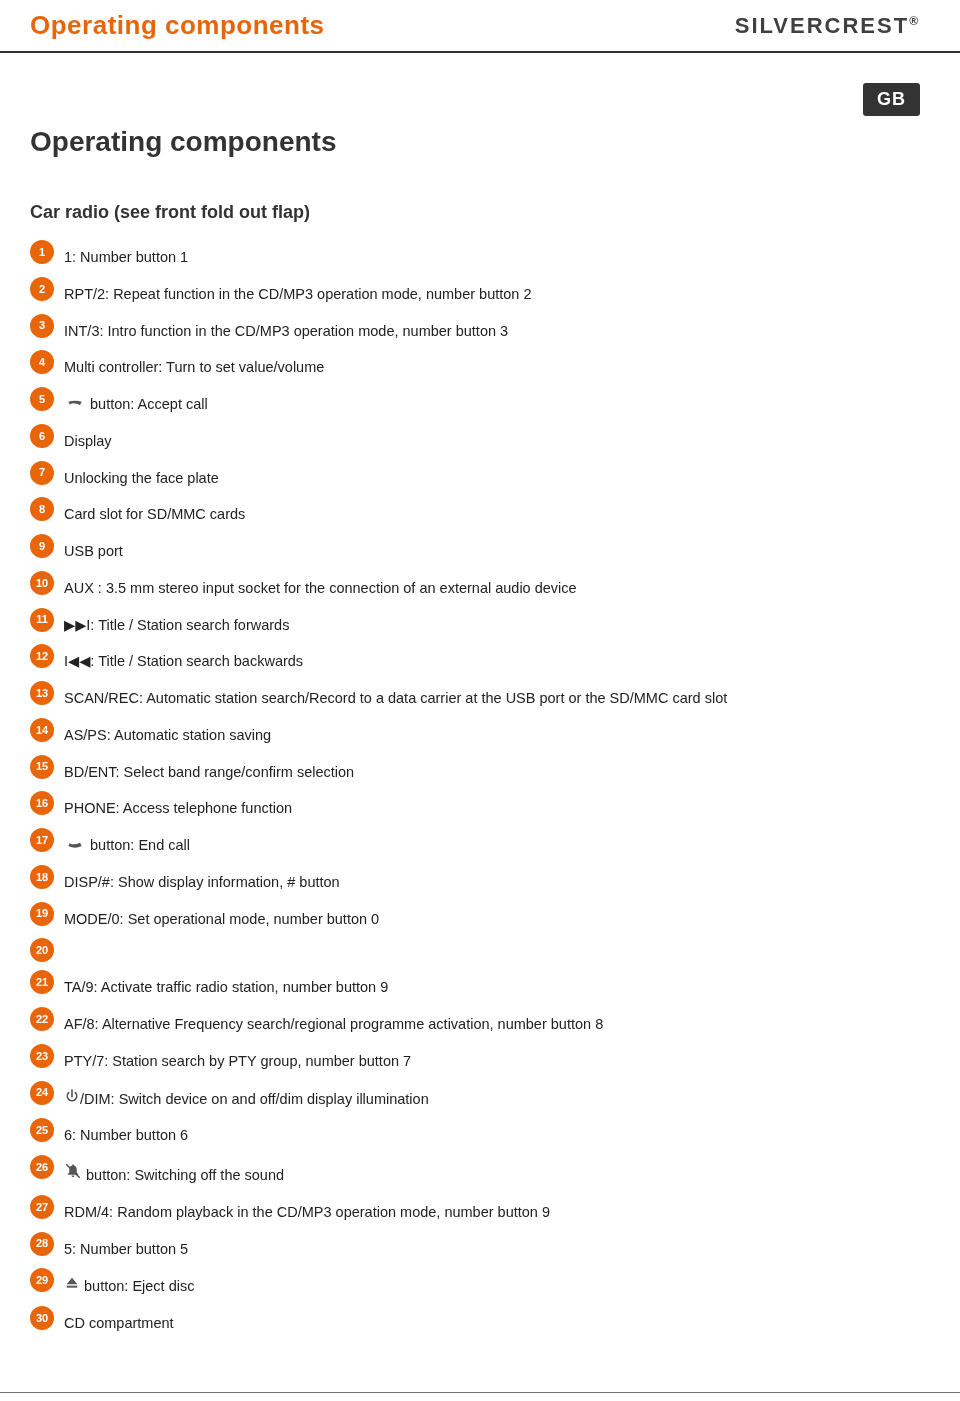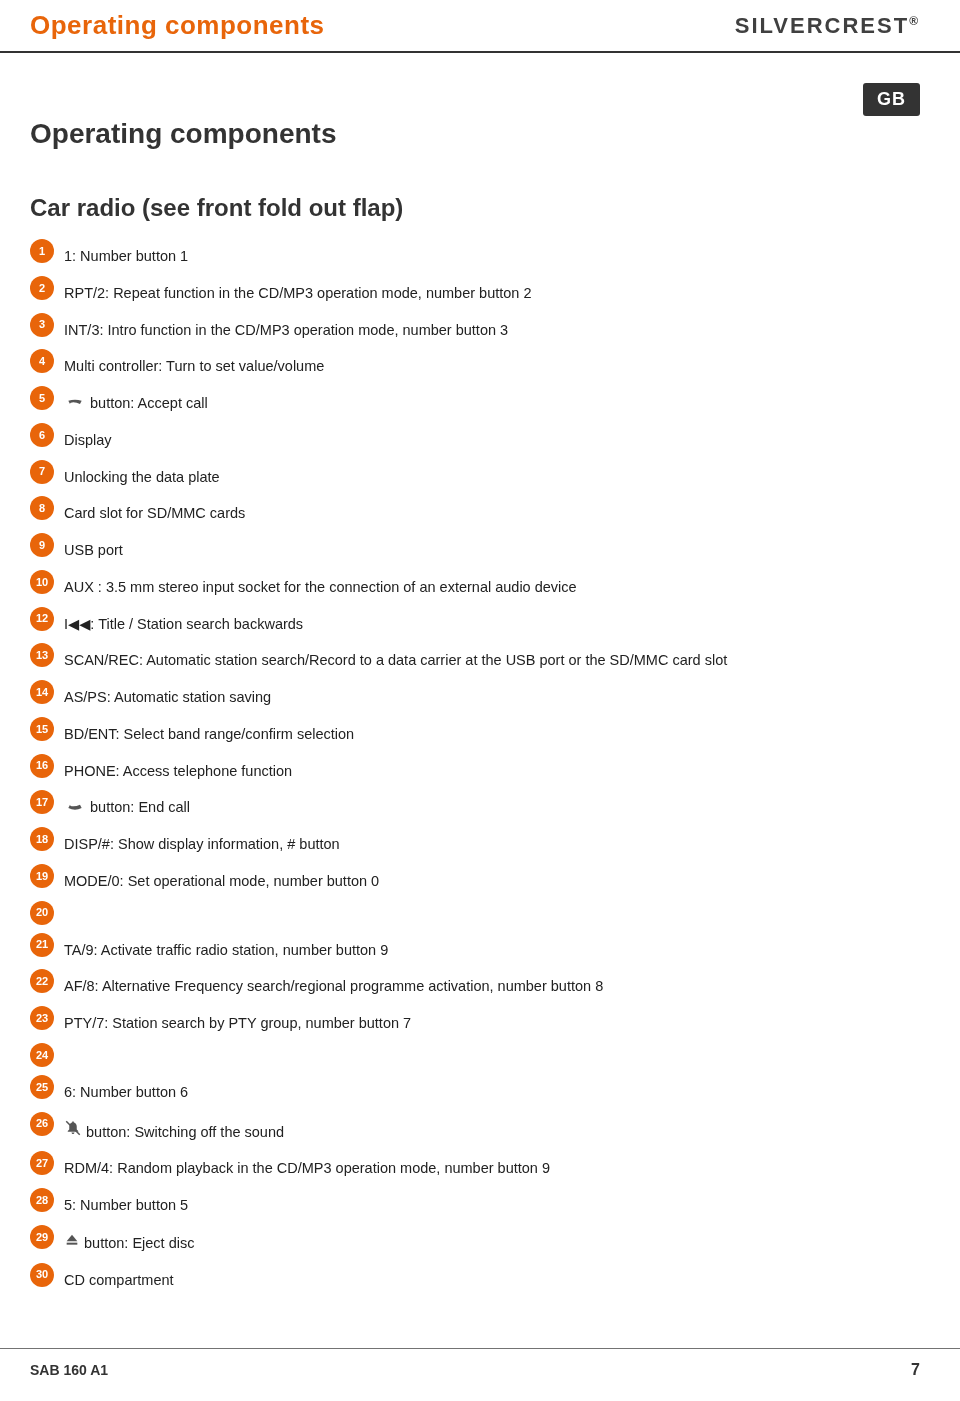--- a/index.html
+++ b/index.html
@@ -54,7 +54,7 @@
     .gb-badge-wrapper {
       display: flex;
       justify-content: flex-end;
-      margin-bottom: 2px;
+      margin-bottom: 10px;
     }
     .gb-badge {
       background: #333;

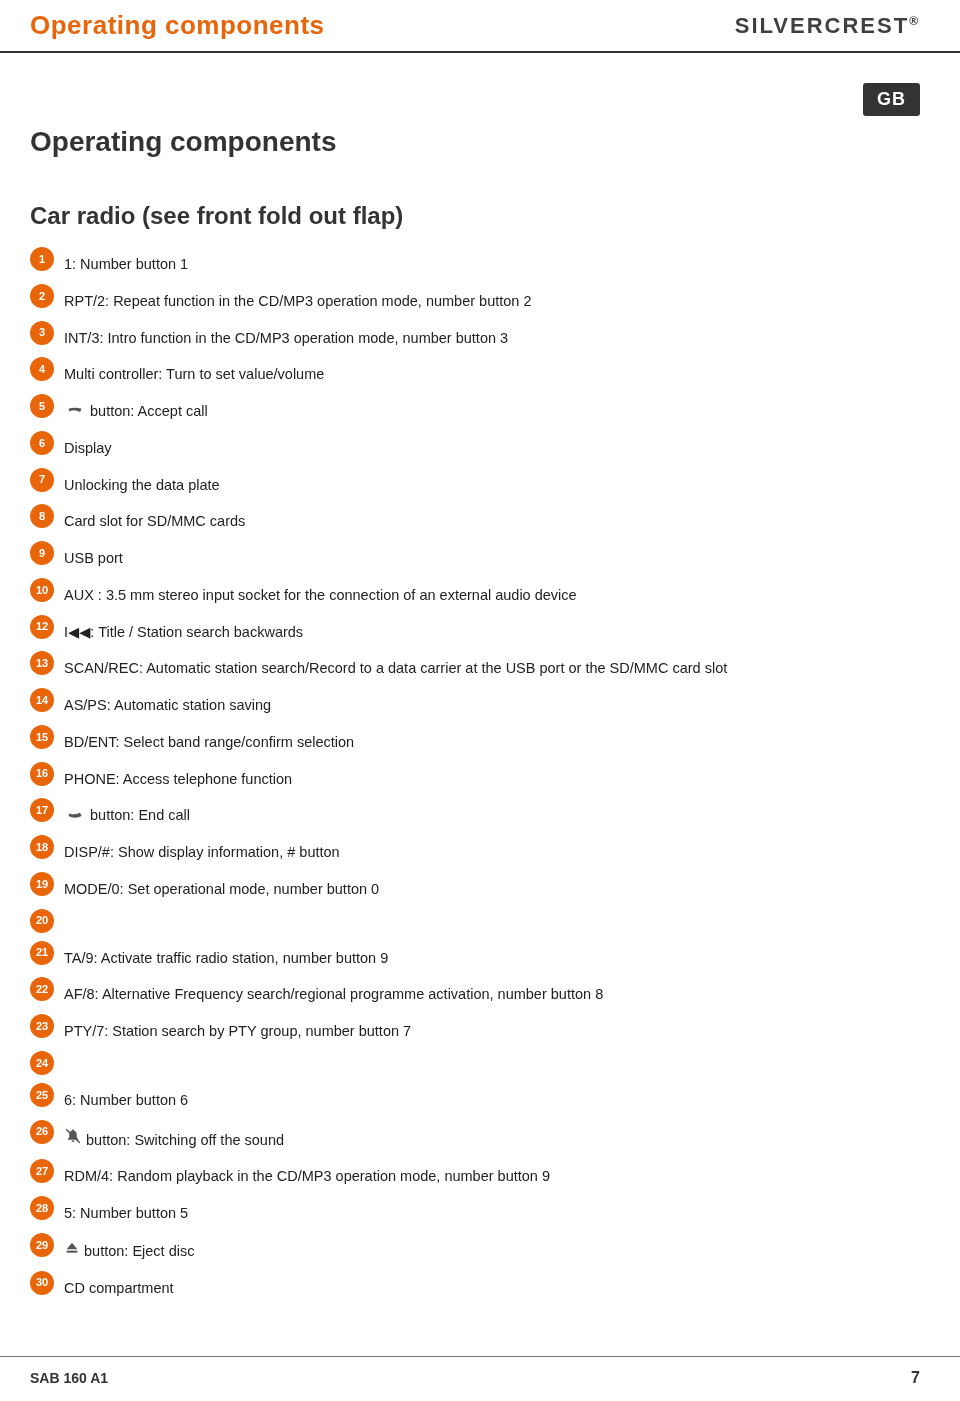--- a/index.html
+++ b/index.html
@@ -68,7 +68,7 @@
 
     
     .sub-heading {
-      font-size: 24px;
+      font-size: 18px;
       font-weight: bold;
       color: #333;
       margin-bottom: 16px;

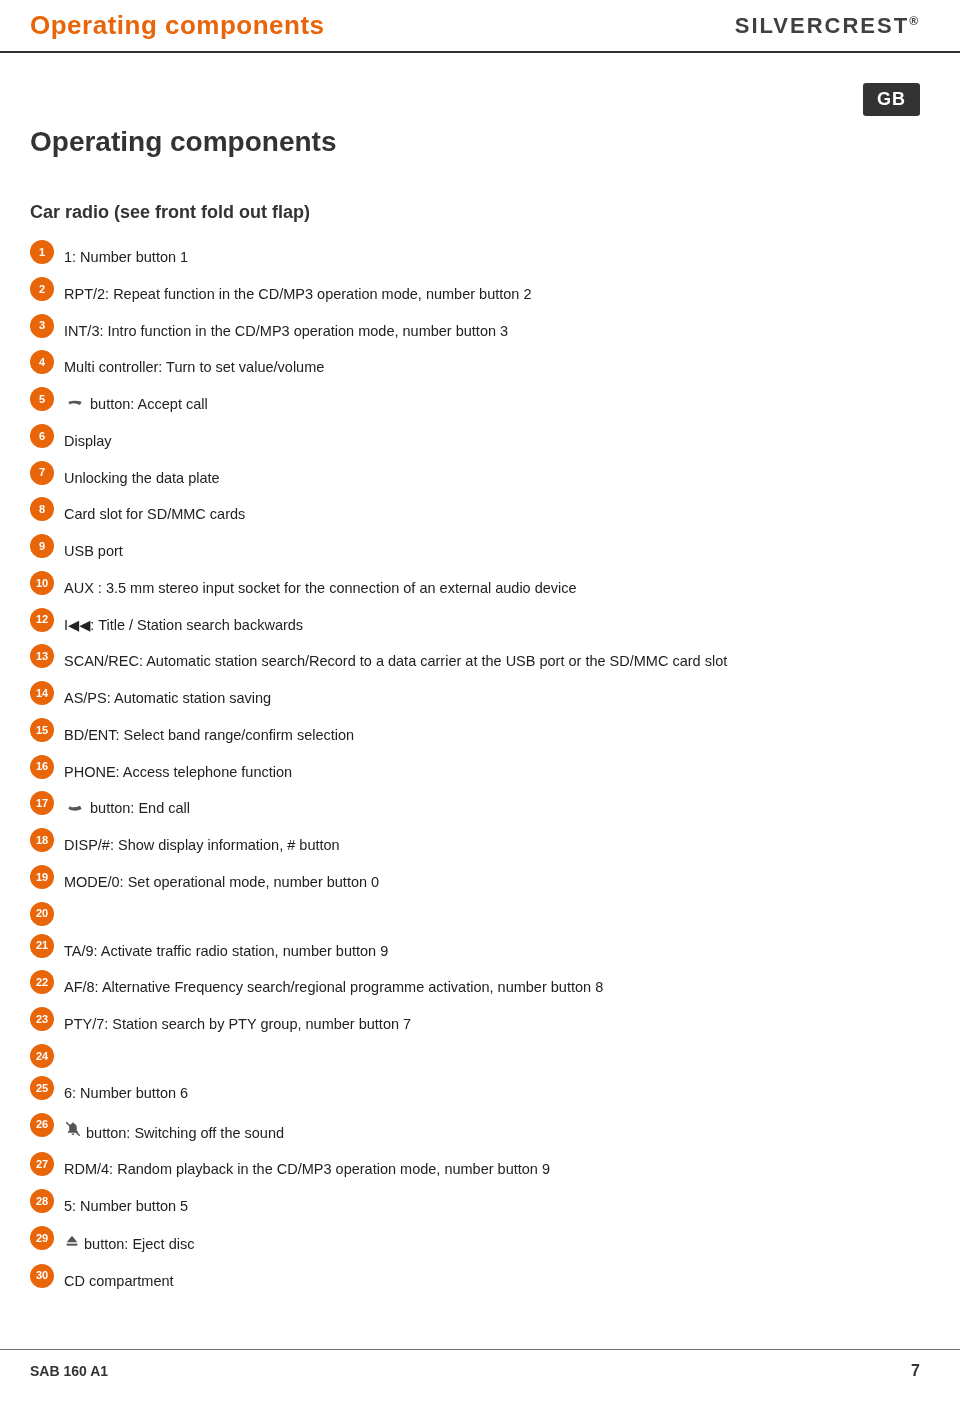--- a/index.html
+++ b/index.html
@@ -193,7 +193,7 @@
       </li>
       <li>
         <span class="item-badge">7</span>
-        <span class="item-text">Unlocking the data plate</span>
+        <span class="item-text">Unlocking the face plate</span>
       </li>
       <li>
         <span class="item-badge">8</span>

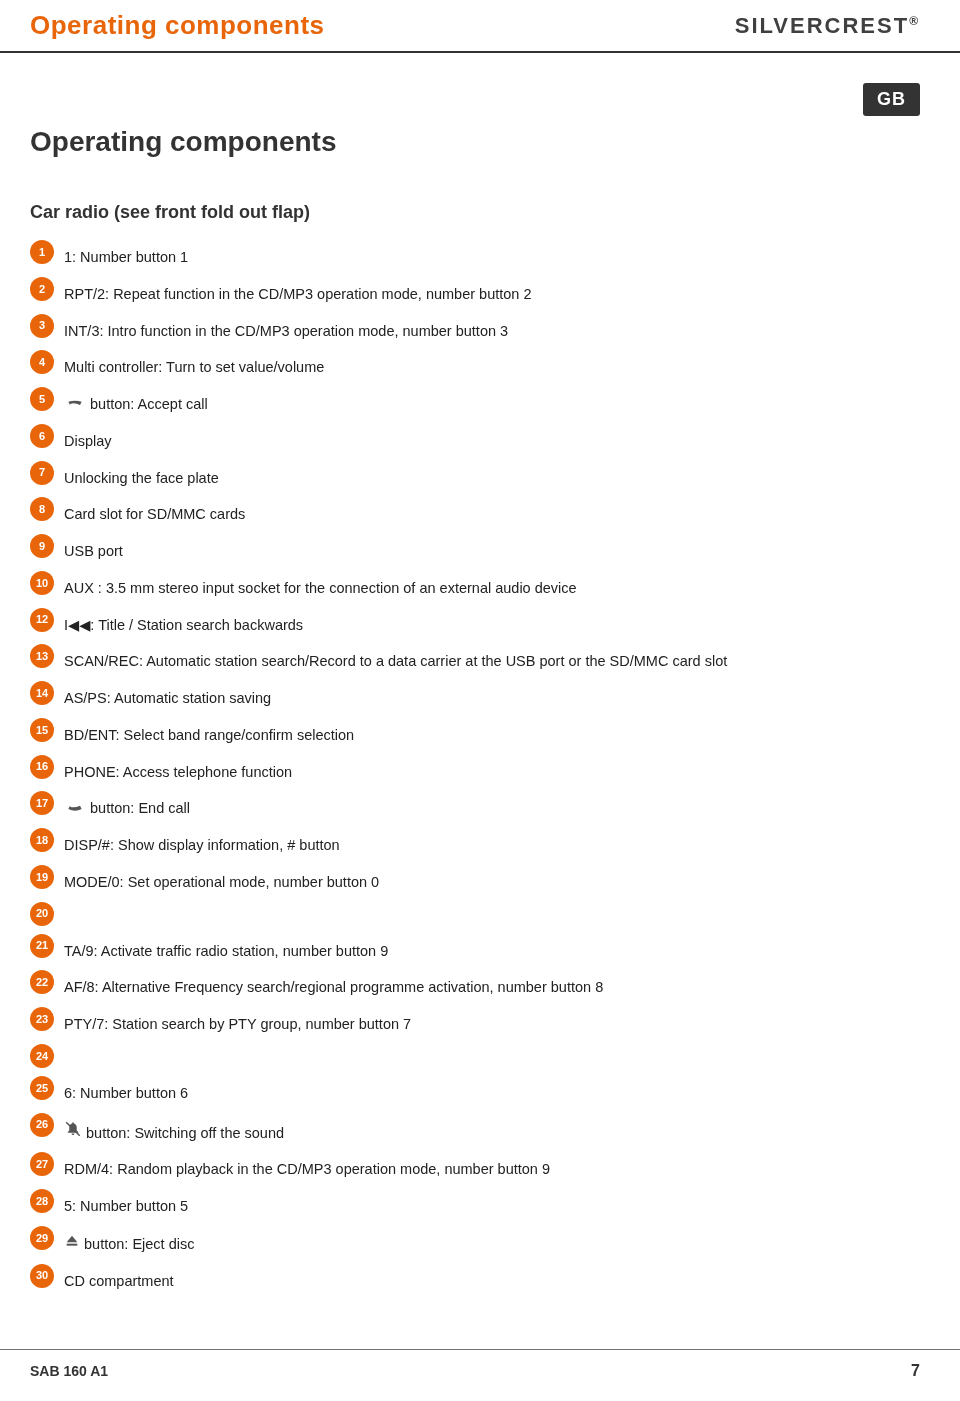--- a/index.html
+++ b/index.html
@@ -208,6 +208,10 @@
         <span class="item-text">AUX : 3.5 mm stereo input socket for the connection of an external audio device</span>
       </li>
       <li>
+        <span class="item-badge">11</span>
+        <span class="item-text">▶▶I: Title / Station search forwards</span>
+      </li>
+      <li>
         <span class="item-badge">12</span>
         <span class="item-text">I◀◀: Title / Station search backwards</span>
       </li>

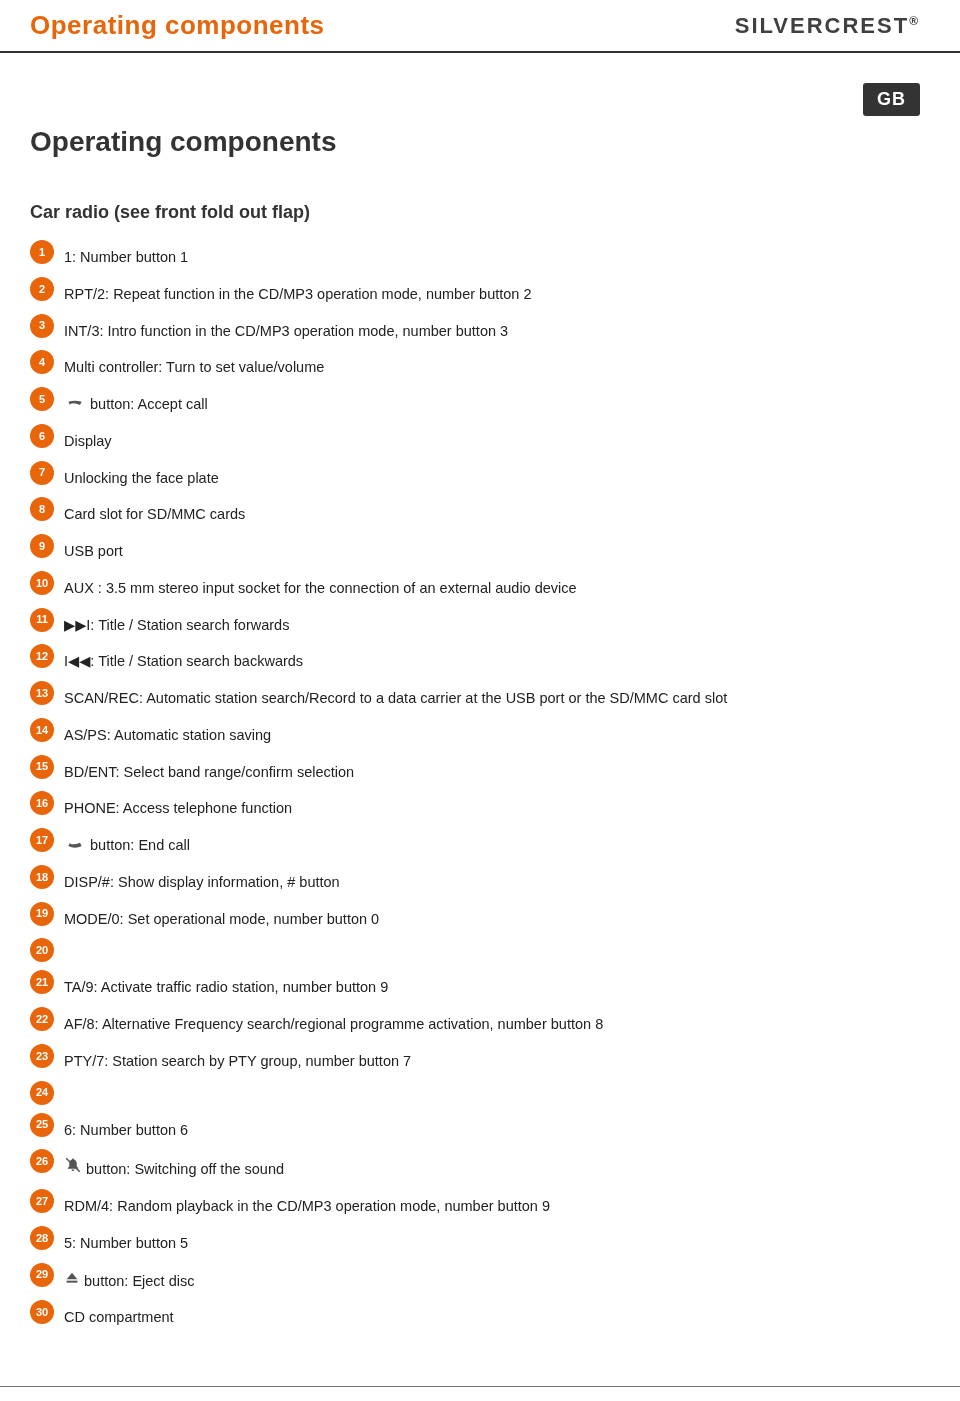--- a/index.html
+++ b/index.html
@@ -262,6 +262,10 @@
       </li>
       <li>
         <span class="item-badge">24</span>
+        <span class="item-text"><svg width="16" height="16" viewBox="0 0 24 24">
+            <path d="M12 3V13" stroke="#555" stroke-width="2.5" fill="none" stroke-linecap="round"></path>
+            <path d="M7.05 7.05A7 7 0 1 0 16.95 7.05" stroke="#555" stroke-width="2.5" fill="none" stroke-linecap="round"></path>
+          </svg>/DIM: Switch device on and off/dim display illumination</span>
       </li>
       <li>
         <span class="item-badge">25</span>

